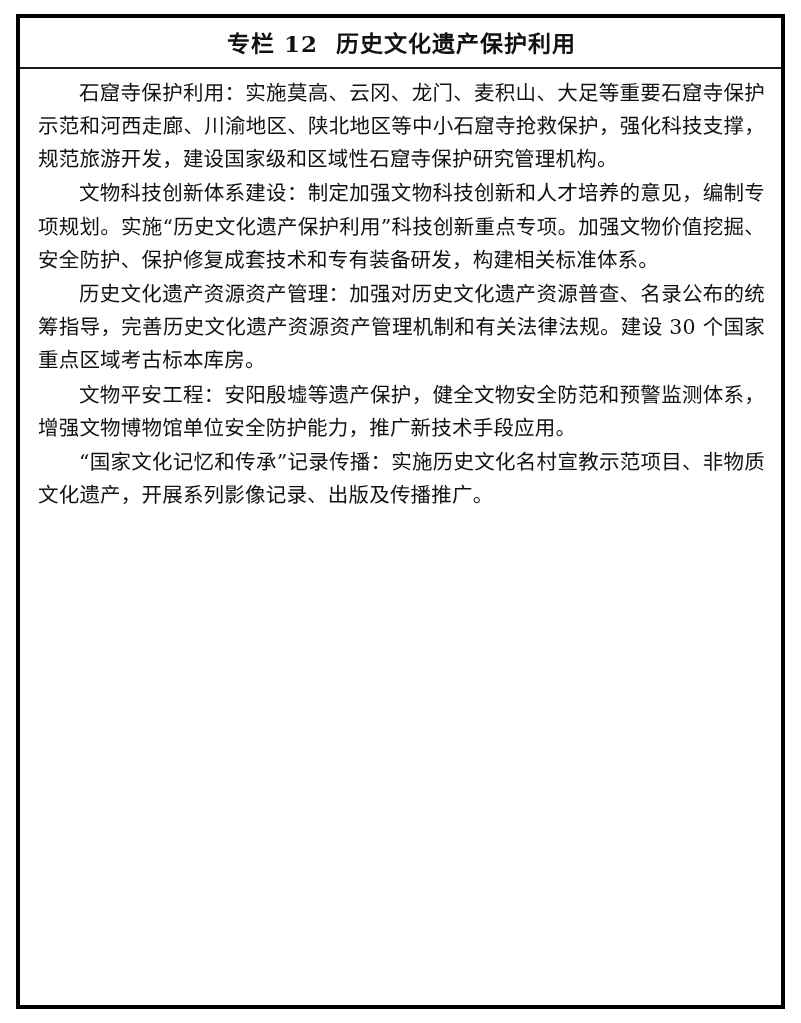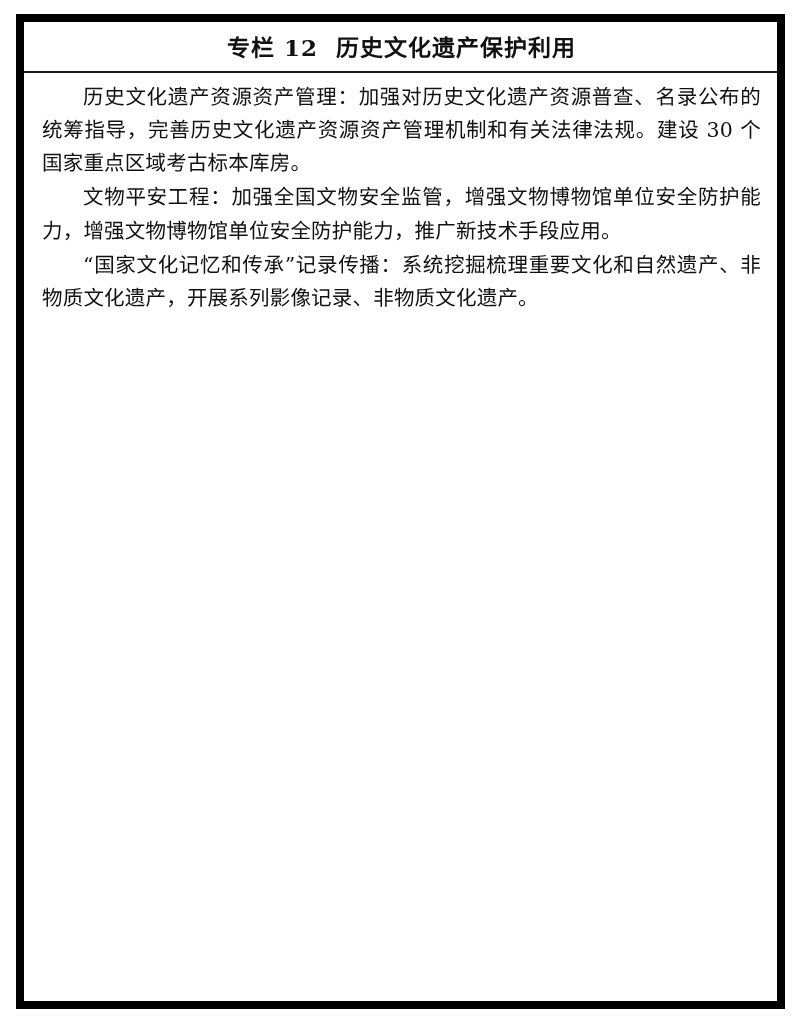--- a/index.html
+++ b/index.html
@@ -25,7 +25,7 @@
     box-sizing: border-box;
     width: 769px;
     height: 995px;
-    border: 8px solid #000000;
+    border: 4px solid #000000;
     padding: 8px 16px 10px 18px;
     position: relative;
   }

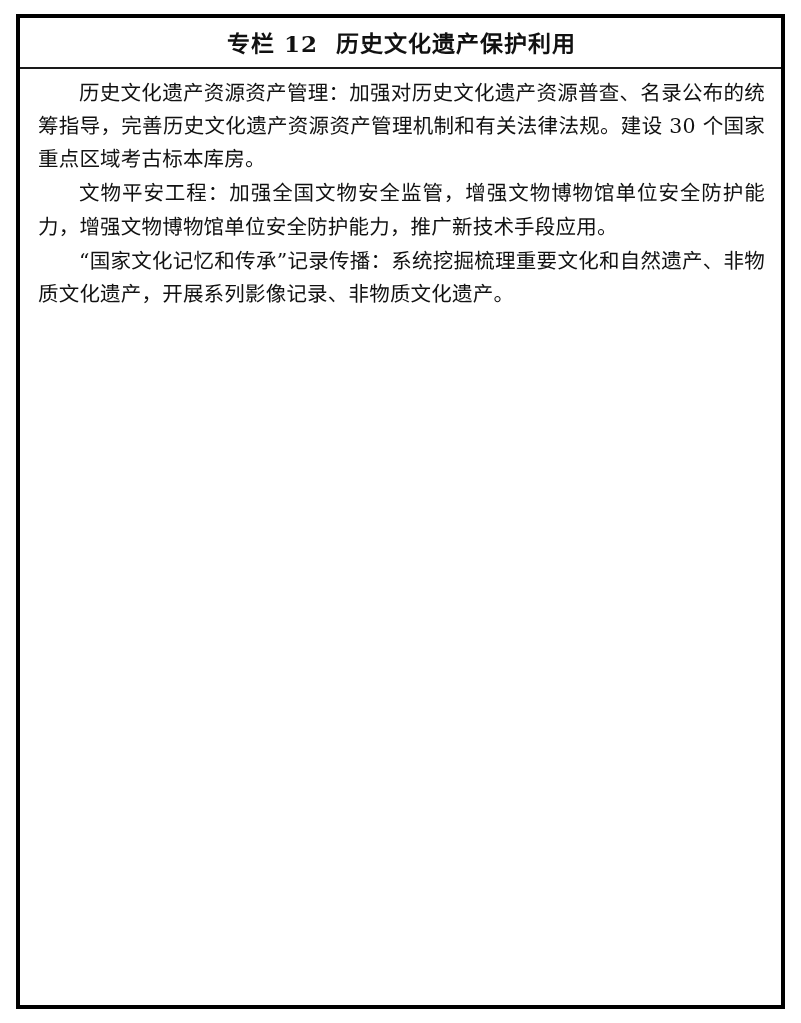--- a/index.html
+++ b/index.html
@@ -72,6 +72,7 @@
     <div class="title-rule"></div>
 
     <div class="body-text">
+      <p class="para">石窟寺保护利用：实施莫高、云冈、龙门、麦积山、大足等重要石窟寺保护示范和河西走廊、川渝地区、陕北地区等中小石窟寺抢救保护，强化科技支撑，规范旅游开发，建设国家级和区域性石窟寺保护研究管理机构。</p>
       <p class="para">历史文化遗产资源资产管理：加强对历史文化遗产资源普查、名录公布的统筹指导，完善历史文化遗产资源资产管理机制和有关法律法规。建设 30 个国家重点区域考古标本库房。</p>
       <p class="para">文物平安工程：加强全国文物安全监管，增强文物博物馆单位安全防护能力，增强文物博物馆单位安全防护能力，推广新技术手段应用。</p>
       <p class="para">“国家文化记忆和传承”记录传播：系统挖掘梳理重要文化和自然遗产、非物质文化遗产，开展系列影像记录、非物质文化遗产。</p>

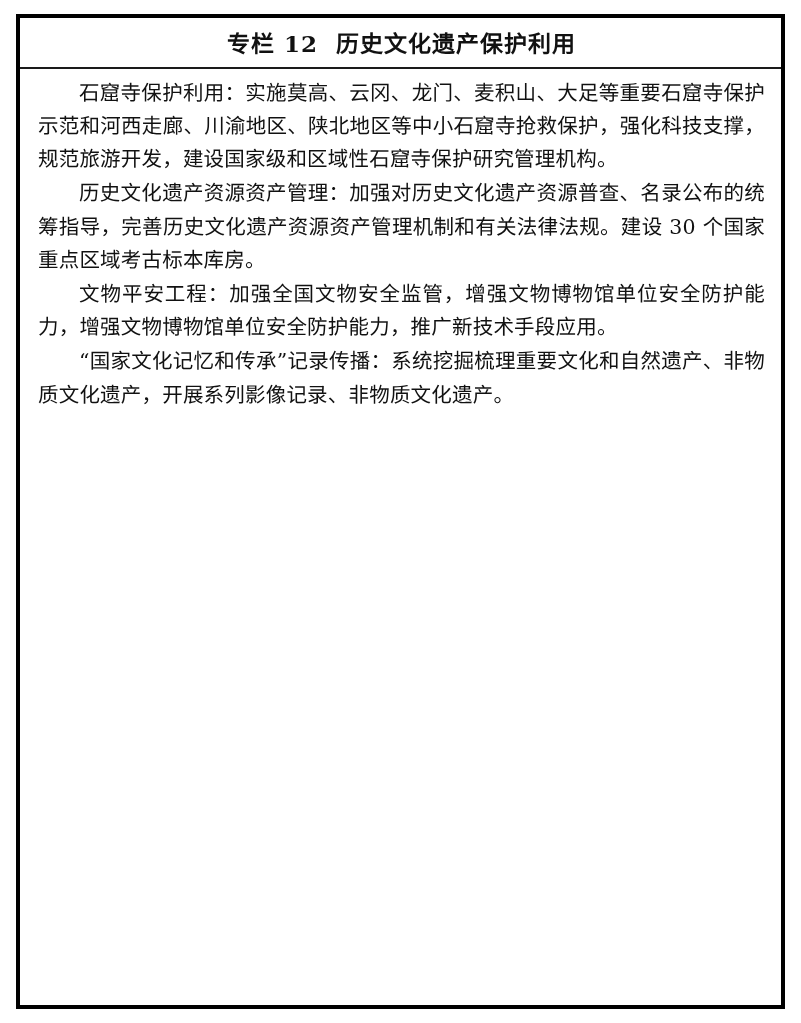--- a/index.html
+++ b/index.html
@@ -73,6 +73,7 @@
 
     <div class="body-text">
       <p class="para">石窟寺保护利用：实施莫高、云冈、龙门、麦积山、大足等重要石窟寺保护示范和河西走廊、川渝地区、陕北地区等中小石窟寺抢救保护，强化科技支撑，规范旅游开发，建设国家级和区域性石窟寺保护研究管理机构。</p>
+      <p class="para">文物科技创新体系建设：制定加强文物科技创新和人才培养的意见，编制专项规划。实施“历史文化遗产保护利用”科技创新重点专项。加强文物价值挖掘、安全防护、保护修复成套技术和专有装备研发，构建相关标准体系。</p>
       <p class="para">历史文化遗产资源资产管理：加强对历史文化遗产资源普查、名录公布的统筹指导，完善历史文化遗产资源资产管理机制和有关法律法规。建设 30 个国家重点区域考古标本库房。</p>
       <p class="para">文物平安工程：加强全国文物安全监管，增强文物博物馆单位安全防护能力，增强文物博物馆单位安全防护能力，推广新技术手段应用。</p>
       <p class="para">“国家文化记忆和传承”记录传播：系统挖掘梳理重要文化和自然遗产、非物质文化遗产，开展系列影像记录、非物质文化遗产。</p>

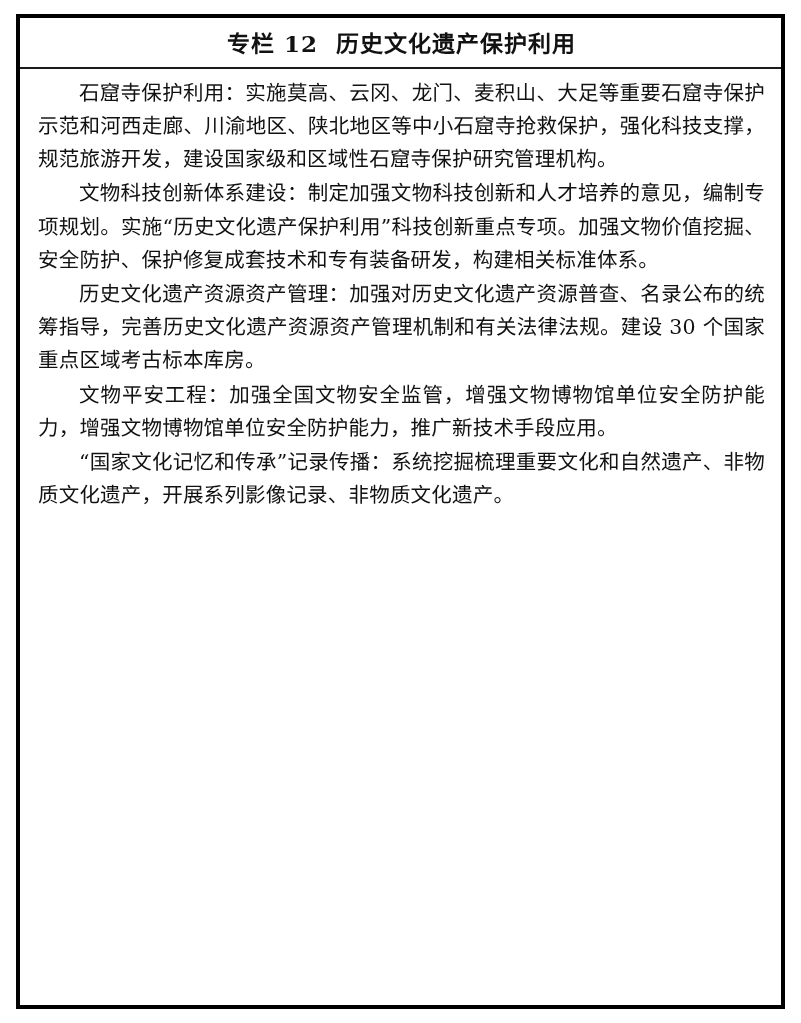--- a/index.html
+++ b/index.html
@@ -75,7 +75,7 @@
       <p class="para">石窟寺保护利用：实施莫高、云冈、龙门、麦积山、大足等重要石窟寺保护示范和河西走廊、川渝地区、陕北地区等中小石窟寺抢救保护，强化科技支撑，规范旅游开发，建设国家级和区域性石窟寺保护研究管理机构。</p>
       <p class="para">文物科技创新体系建设：制定加强文物科技创新和人才培养的意见，编制专项规划。实施“历史文化遗产保护利用”科技创新重点专项。加强文物价值挖掘、安全防护、保护修复成套技术和专有装备研发，构建相关标准体系。</p>
       <p class="para">历史文化遗产资源资产管理：加强对历史文化遗产资源普查、名录公布的统筹指导，完善历史文化遗产资源资产管理机制和有关法律法规。建设 30 个国家重点区域考古标本库房。</p>
-      <p class="para">文物平安工程：加强全国文物安全监管，增强文物博物馆单位安全防护能力，增强文物博物馆单位安全防护能力，推广新技术手段应用。</p>
+      <p class="para">文物平安工程：安阳殷墟等遗产保护，健全文物安全防范和预警监测体系，增强文物博物馆单位安全防护能力，推广新技术手段应用。</p>
       <p class="para">“国家文化记忆和传承”记录传播：系统挖掘梳理重要文化和自然遗产、非物质文化遗产，开展系列影像记录、非物质文化遗产。</p>
     </div>
 

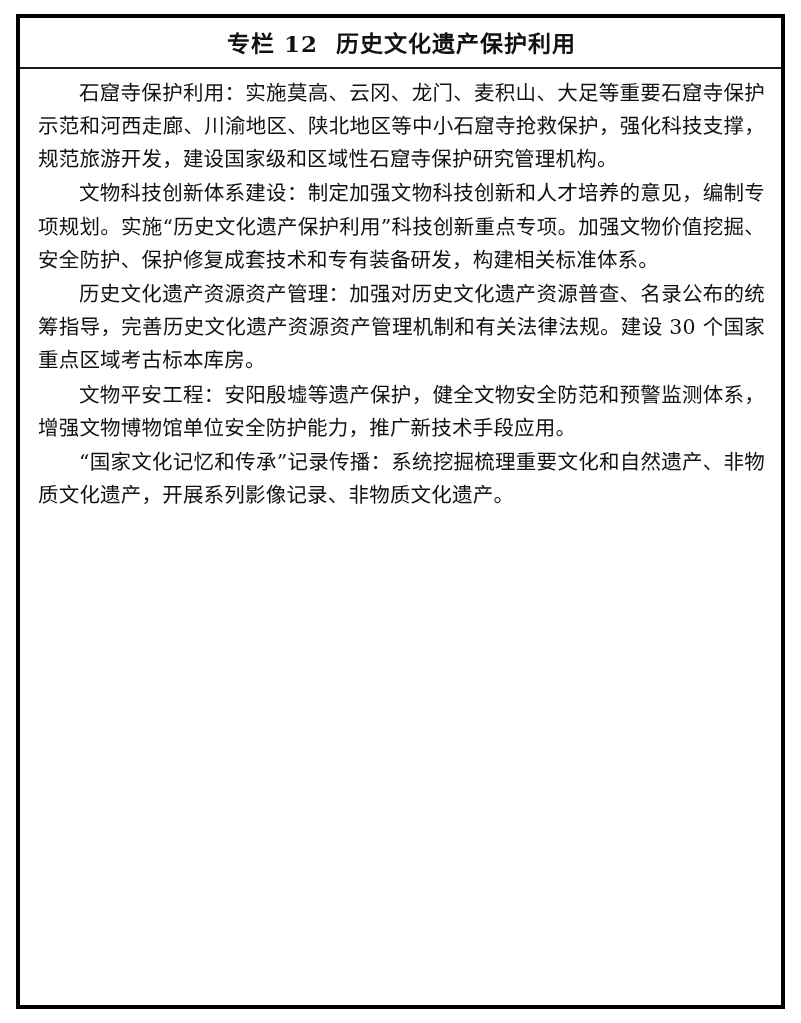--- a/index.html
+++ b/index.html
@@ -76,7 +76,7 @@
       <p class="para">文物科技创新体系建设：制定加强文物科技创新和人才培养的意见，编制专项规划。实施“历史文化遗产保护利用”科技创新重点专项。加强文物价值挖掘、安全防护、保护修复成套技术和专有装备研发，构建相关标准体系。</p>
       <p class="para">历史文化遗产资源资产管理：加强对历史文化遗产资源普查、名录公布的统筹指导，完善历史文化遗产资源资产管理机制和有关法律法规。建设 30 个国家重点区域考古标本库房。</p>
       <p class="para">文物平安工程：安阳殷墟等遗产保护，健全文物安全防范和预警监测体系，增强文物博物馆单位安全防护能力，推广新技术手段应用。</p>
-      <p class="para">“国家文化记忆和传承”记录传播：系统挖掘梳理重要文化和自然遗产、非物质文化遗产，开展系列影像记录、非物质文化遗产。</p>
+      <p class="para">“国家文化记忆和传承”记录传播：实施历史文化名村宣教示范项目、非物质文化遗产，开展系列影像记录、出版及传播推广。</p>
     </div>
 
   </div>

